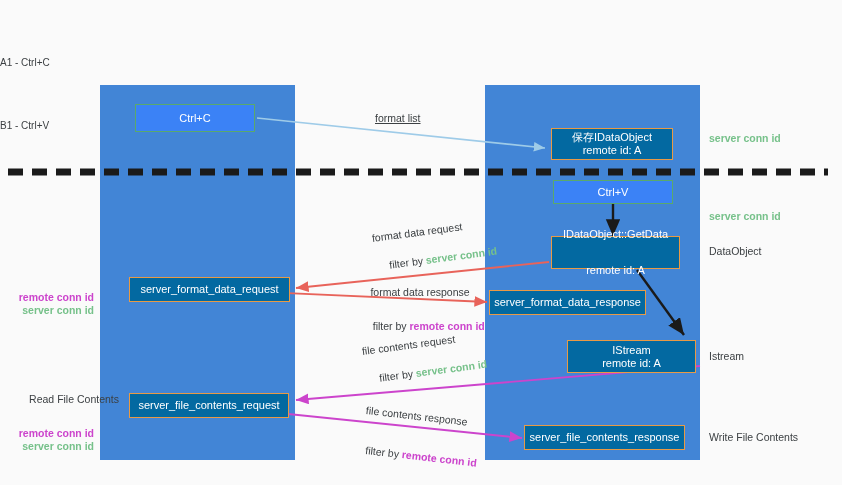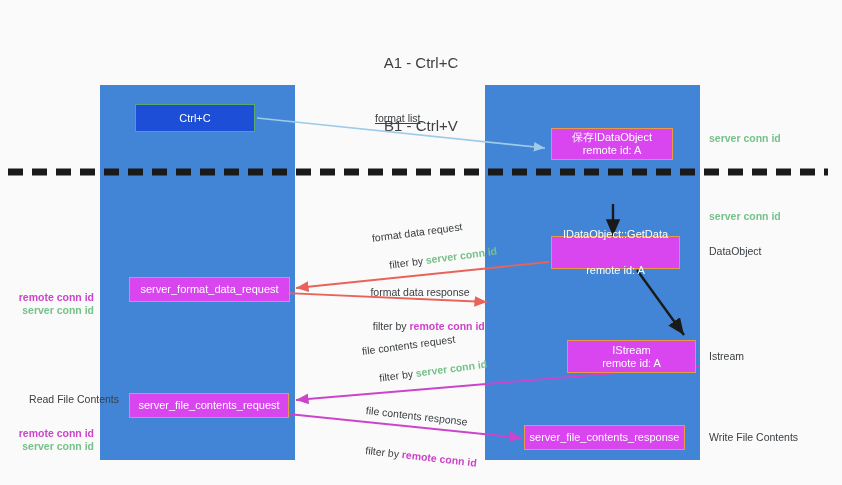--- a/index.html
+++ b/index.html
@@ -21,8 +21,8 @@
   
   .title {
     left: 0; top: 10px; width: 842px;
-    text-align: center;
-    font-size: 15px;
+    text-align: left;
+    font-size: 10px;
     line-height: 21px;
     color: #3c4043;
     white-space: pre;

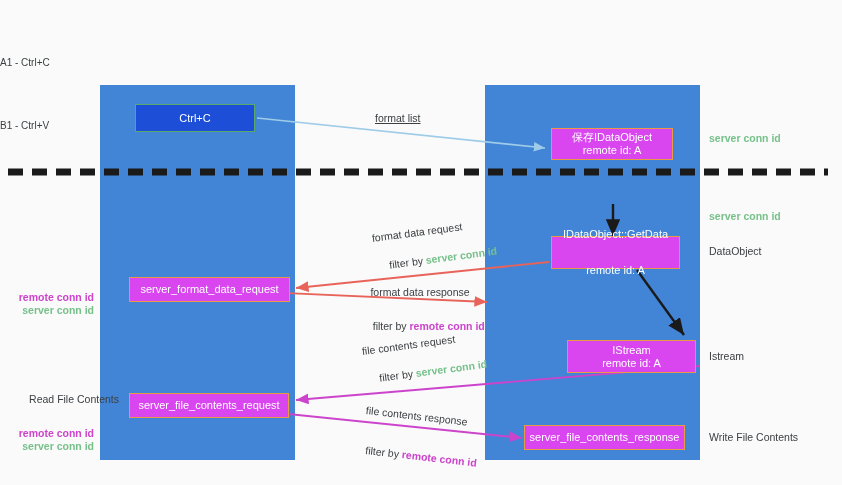--- a/index.html
+++ b/index.html
@@ -59,7 +59,7 @@
     text-align: center;
     white-space: pre;
   }
-  .box-green { background: #1d4ed8; border: 1px solid #5aa96b; }
+  .box-green { background: #3b82f6; border: 1px solid #5aa96b; }
   .box-orange { background: #d946ef; border: 1px solid #e89a45; }
 
   

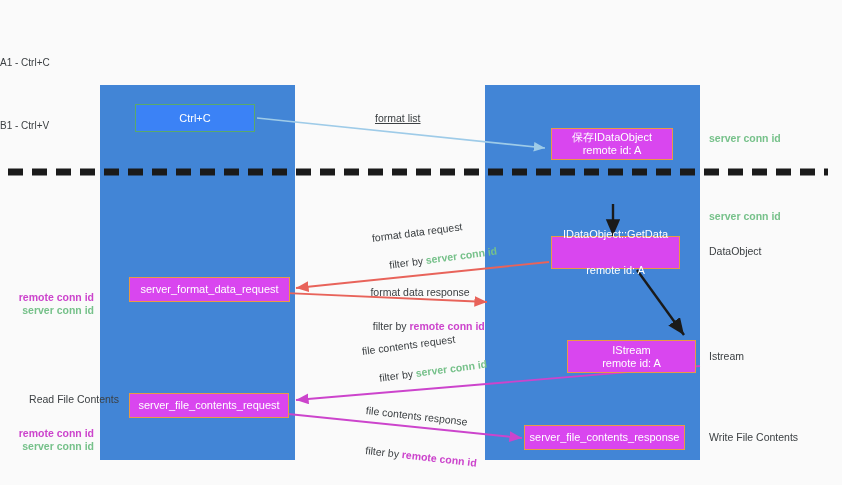--- a/index.html
+++ b/index.html
@@ -60,7 +60,7 @@
     white-space: pre;
   }
   .box-green { background: #3b82f6; border: 1px solid #5aa96b; }
-  .box-orange { background: #d946ef; border: 1px solid #e89a45; }
+  .box-orange { background: #0369a1; border: 1px solid #e89a45; }
 
   
   .lbl {

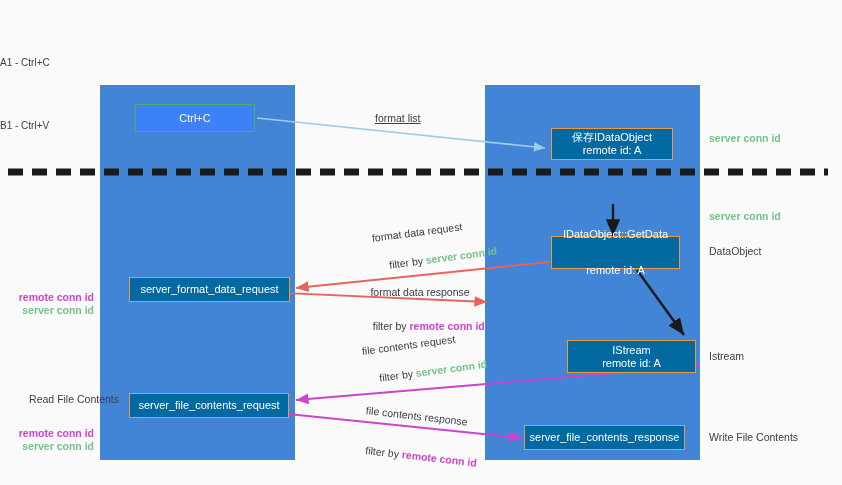--- a/index.html
+++ b/index.html
@@ -147,6 +147,9 @@
     <span>remote id: A</span>
   </div>
 
+  <div class="abs box box-green" style="left:553px; top:180px; width:120px; height:24px;">
+    <span>Ctrl+V</span>
+  </div>
 
   <div class="abs box box-orange" style="left:551px; top:236px; width:129px; height:33px;gap:23px;">
     <span>IDataObject::GetData</span>

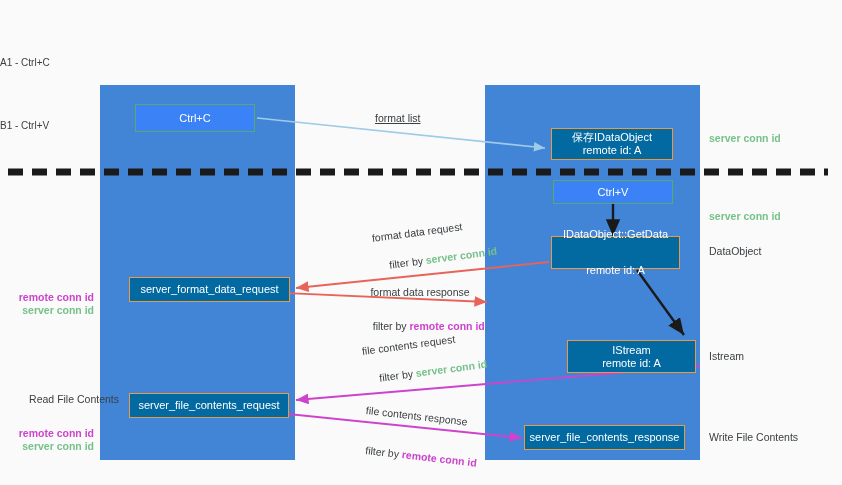--- a/index.html
+++ b/index.html
@@ -165,6 +165,9 @@
     <span>server_format_data_request</span>
   </div>
 
+  <div class="abs box box-orange" style="left:489px; top:290px; width:157px; height:25px;">
+    <span>server_format_data_response</span>
+  </div>
 
   <div class="abs box box-orange" style="left:129px; top:393px; width:160px; height:25px;">
     <span>server_file_contents_request</span>

